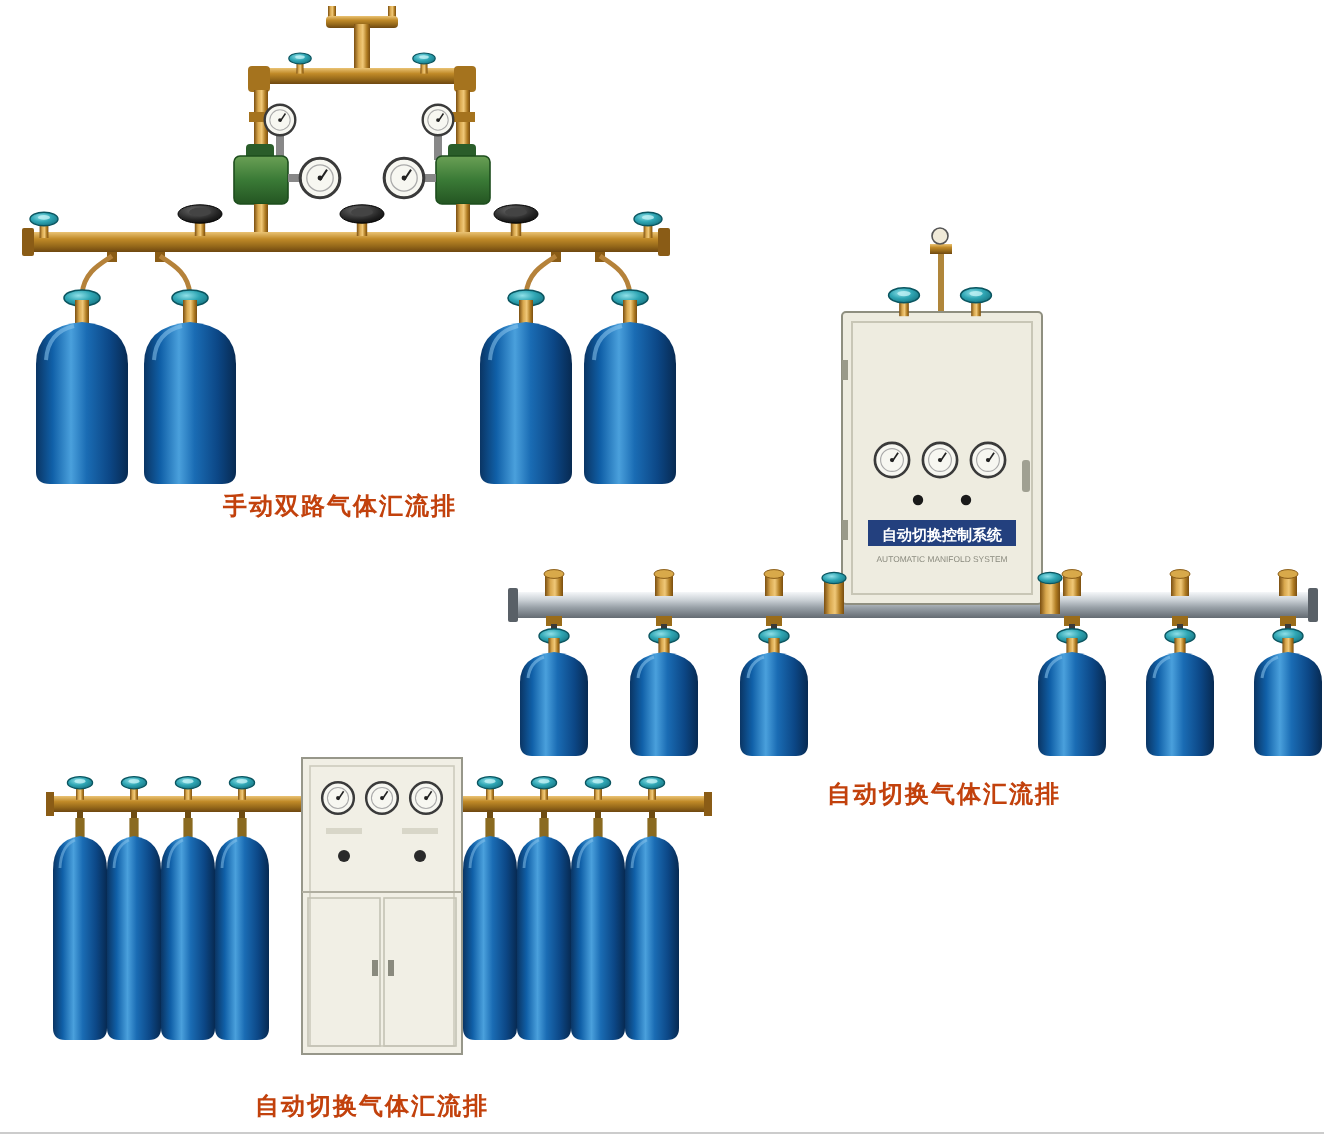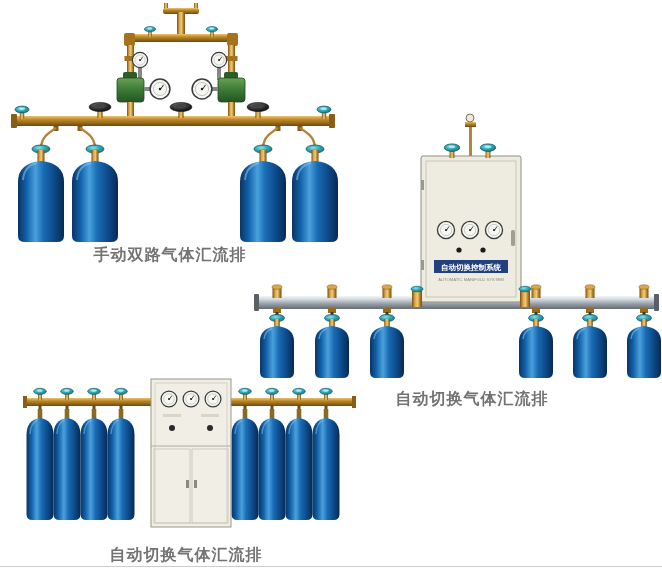--- a/index.html
+++ b/index.html
@@ -16,9 +16,9 @@
     width:240px;
     text-align:center;
     font-weight:bold;
-    font-size:16px;
+    font-size:12px;
     letter-spacing:1px;
-    color:#737373;
+    color:#c2410c;
     font-family:"Liberation Sans",sans-serif;
   }
   #cap1{left:50px;top:245px;}

